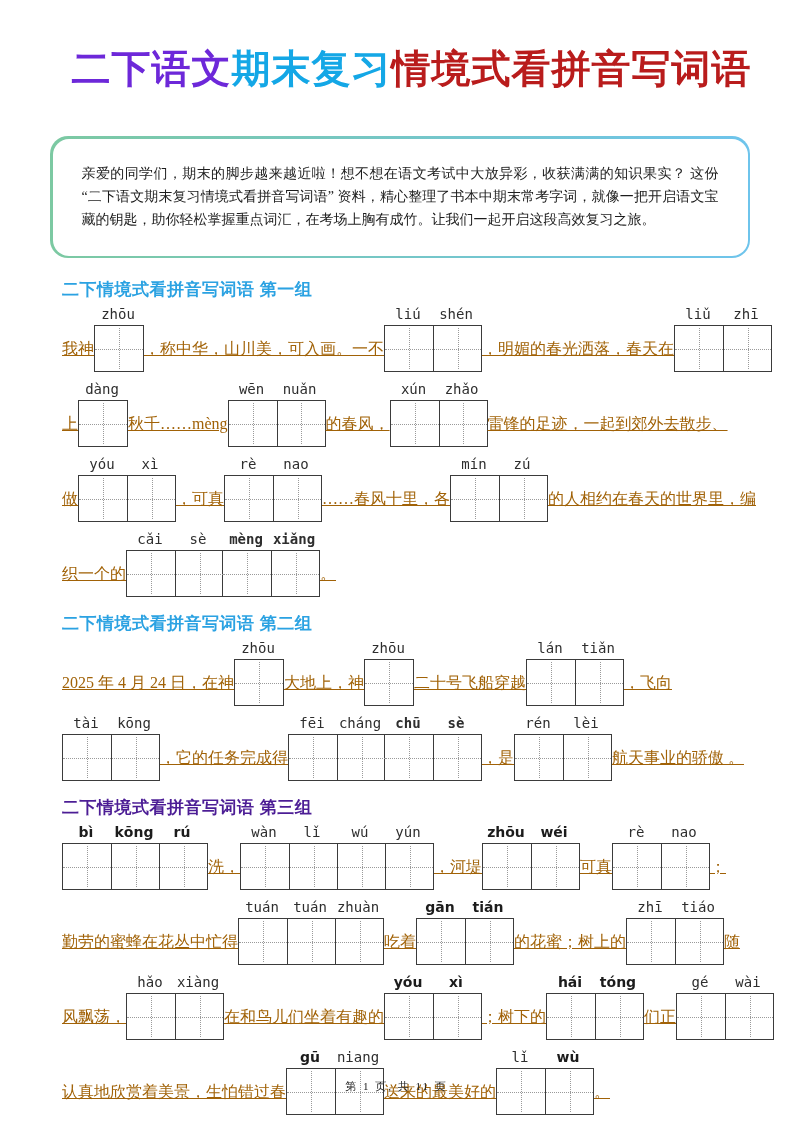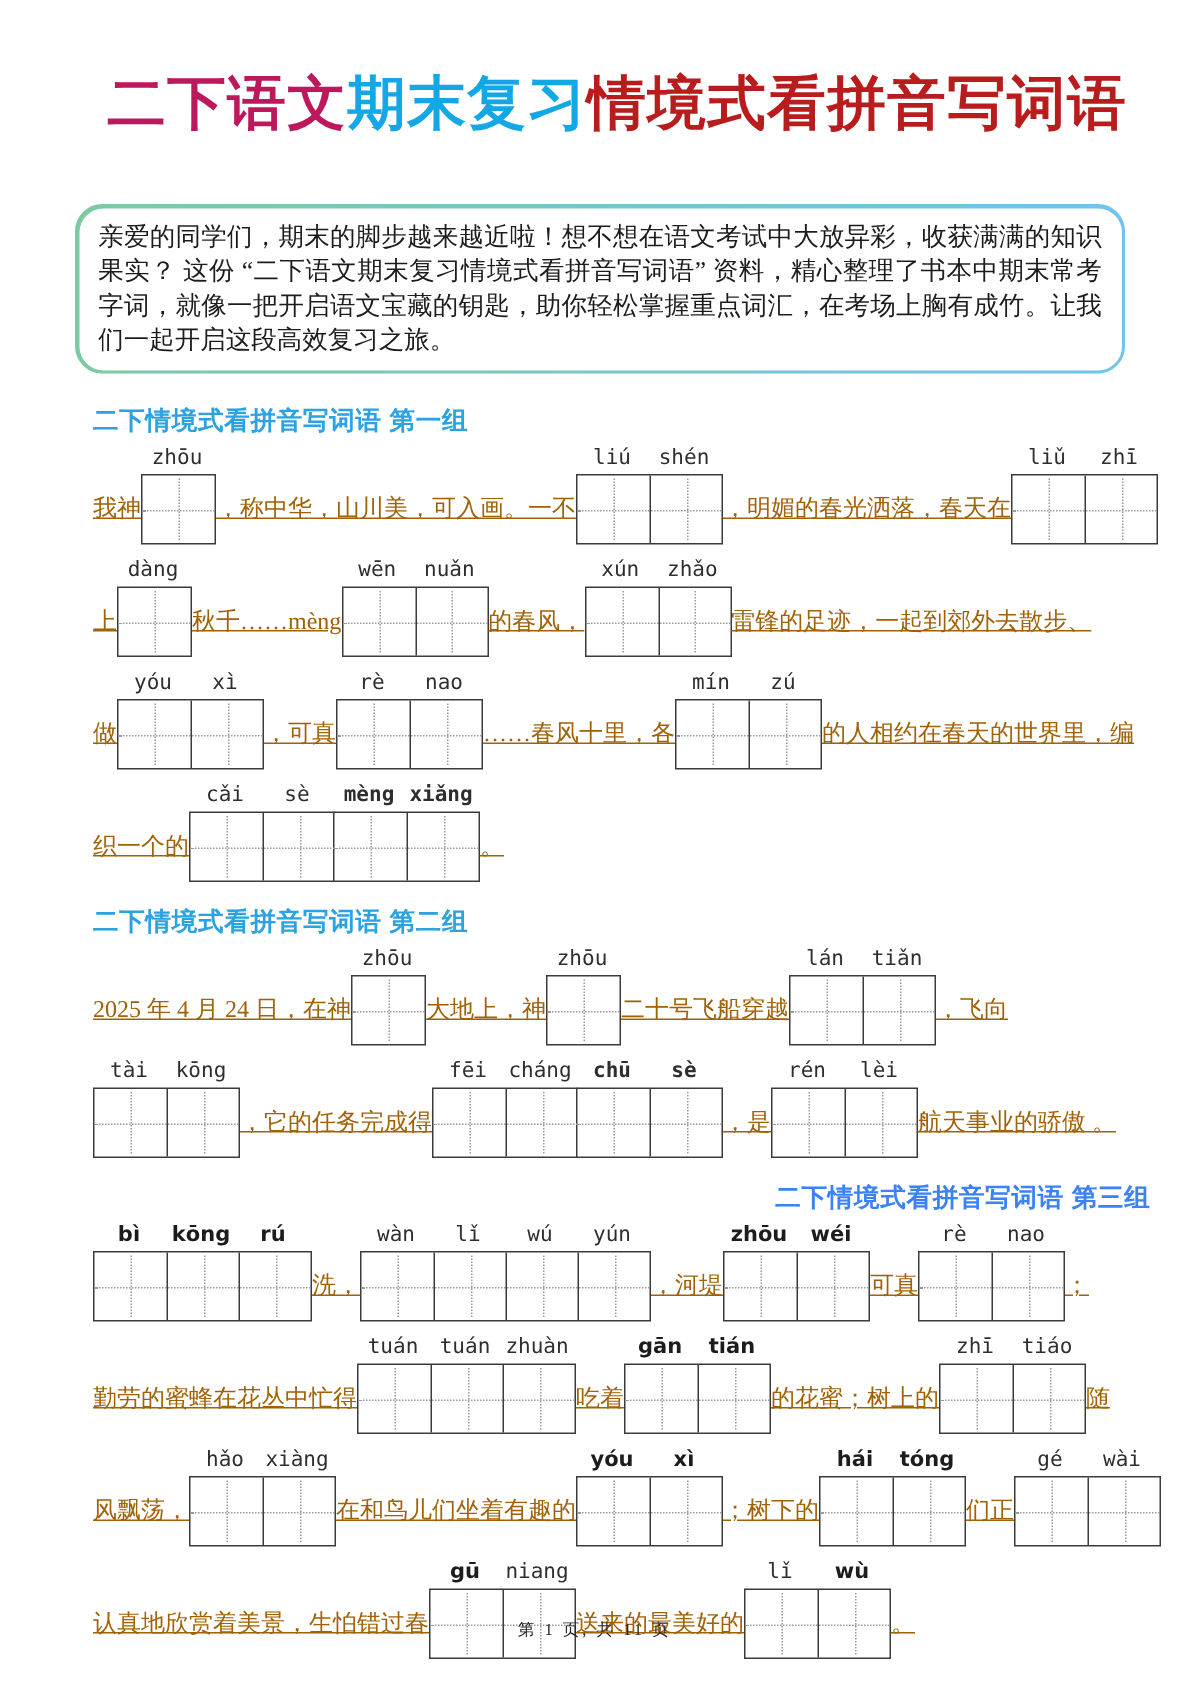--- a/index.html
+++ b/index.html
@@ -83,7 +83,7 @@
 <div class="page">
 
   <h1 class="title">
-    <span class="t1" style="color: #be185d;">二下语文</span><span class="t2" style="color: rgb(20, 167, 230);">期末复习</span><span class="t3" style="color: #b91c1c;">情境式看拼音写词语</span>
+    <span class="t1" style="color: #6d28d9;">二下语文</span><span class="t2" style="color: rgb(20, 167, 230);">期末复习</span><span class="t3" style="color: #b91c1c;">情境式看拼音写词语</span>
   </h1>
 
   <div class="intro-border">

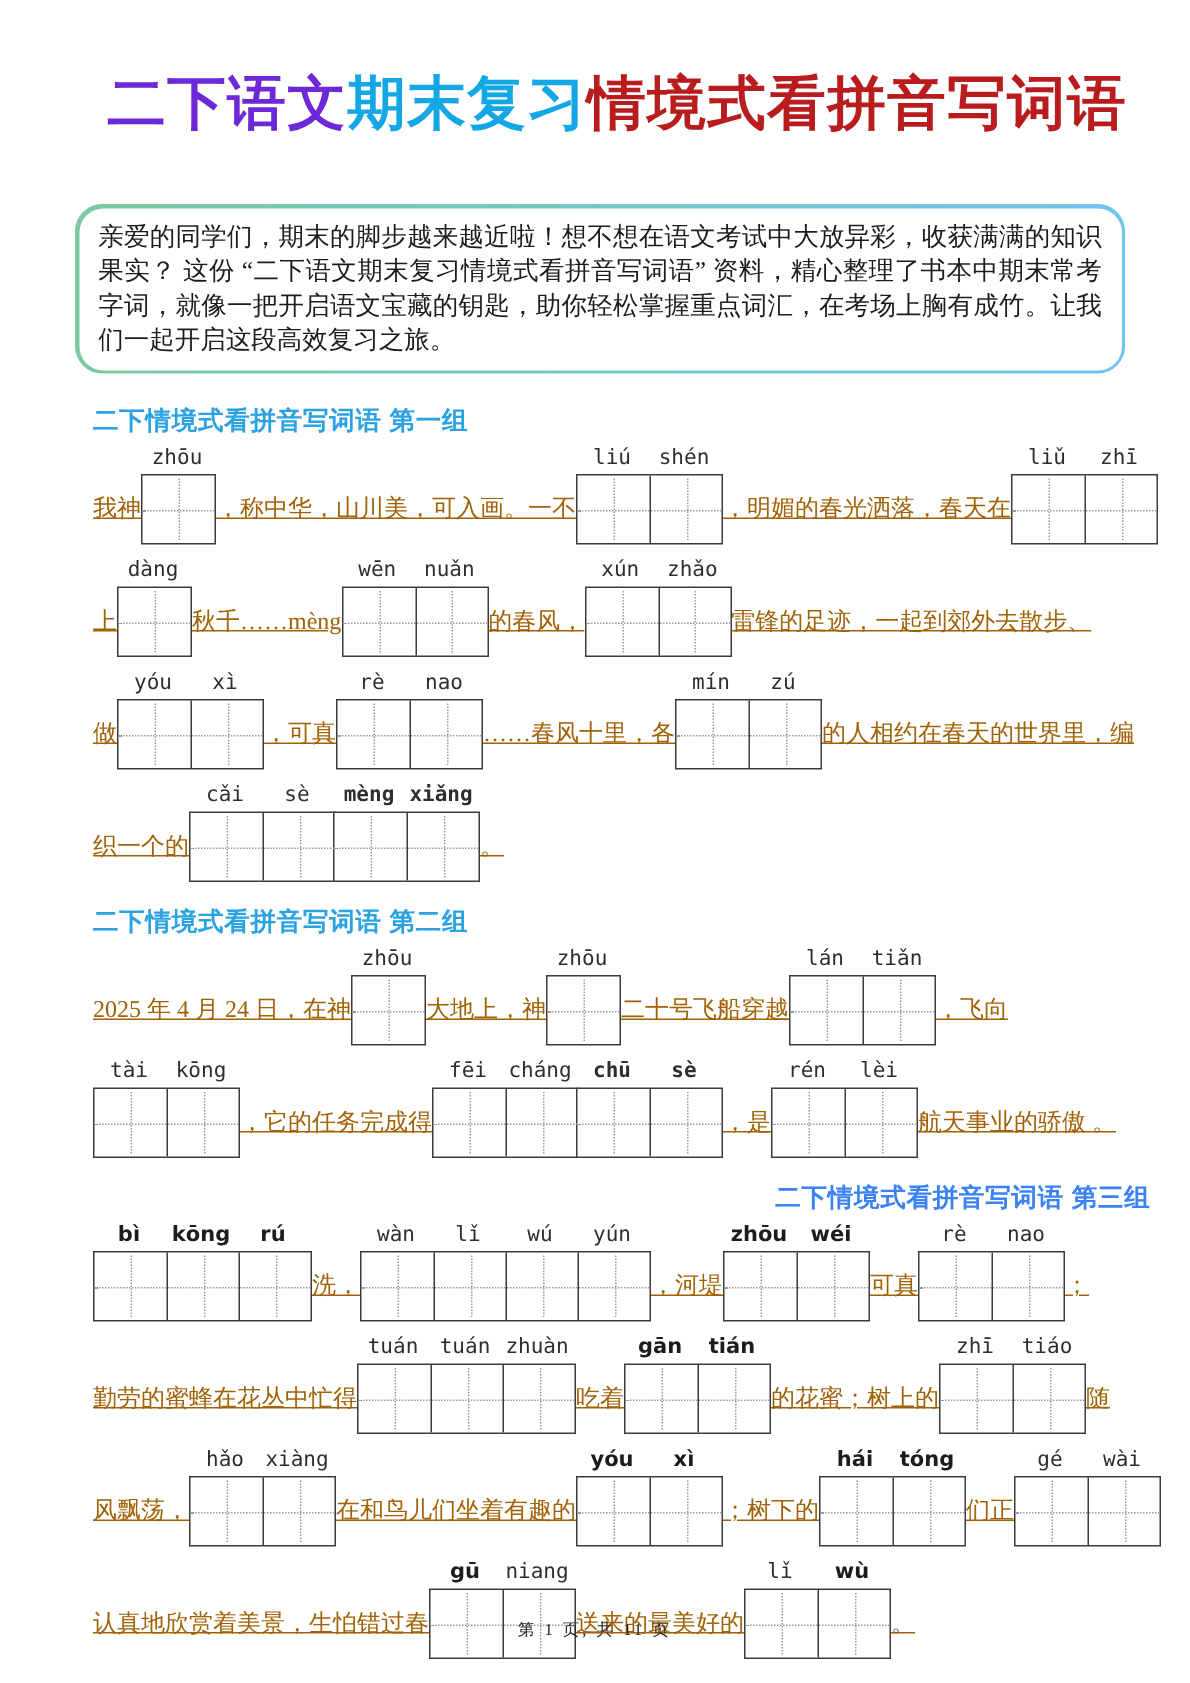--- a/index.html
+++ b/index.html
@@ -32,7 +32,7 @@
     padding:7px 13px 9px 13px;
   }
   .intro-text{
-    margin:0;font-size:17px;line-height:23px;color:#1c1c1c;
+    margin:16px;font-size:14px;line-height:23px;color:#1c1c1c;
     font-family:"Liberation Serif", serif;text-align:justify;
   }
 

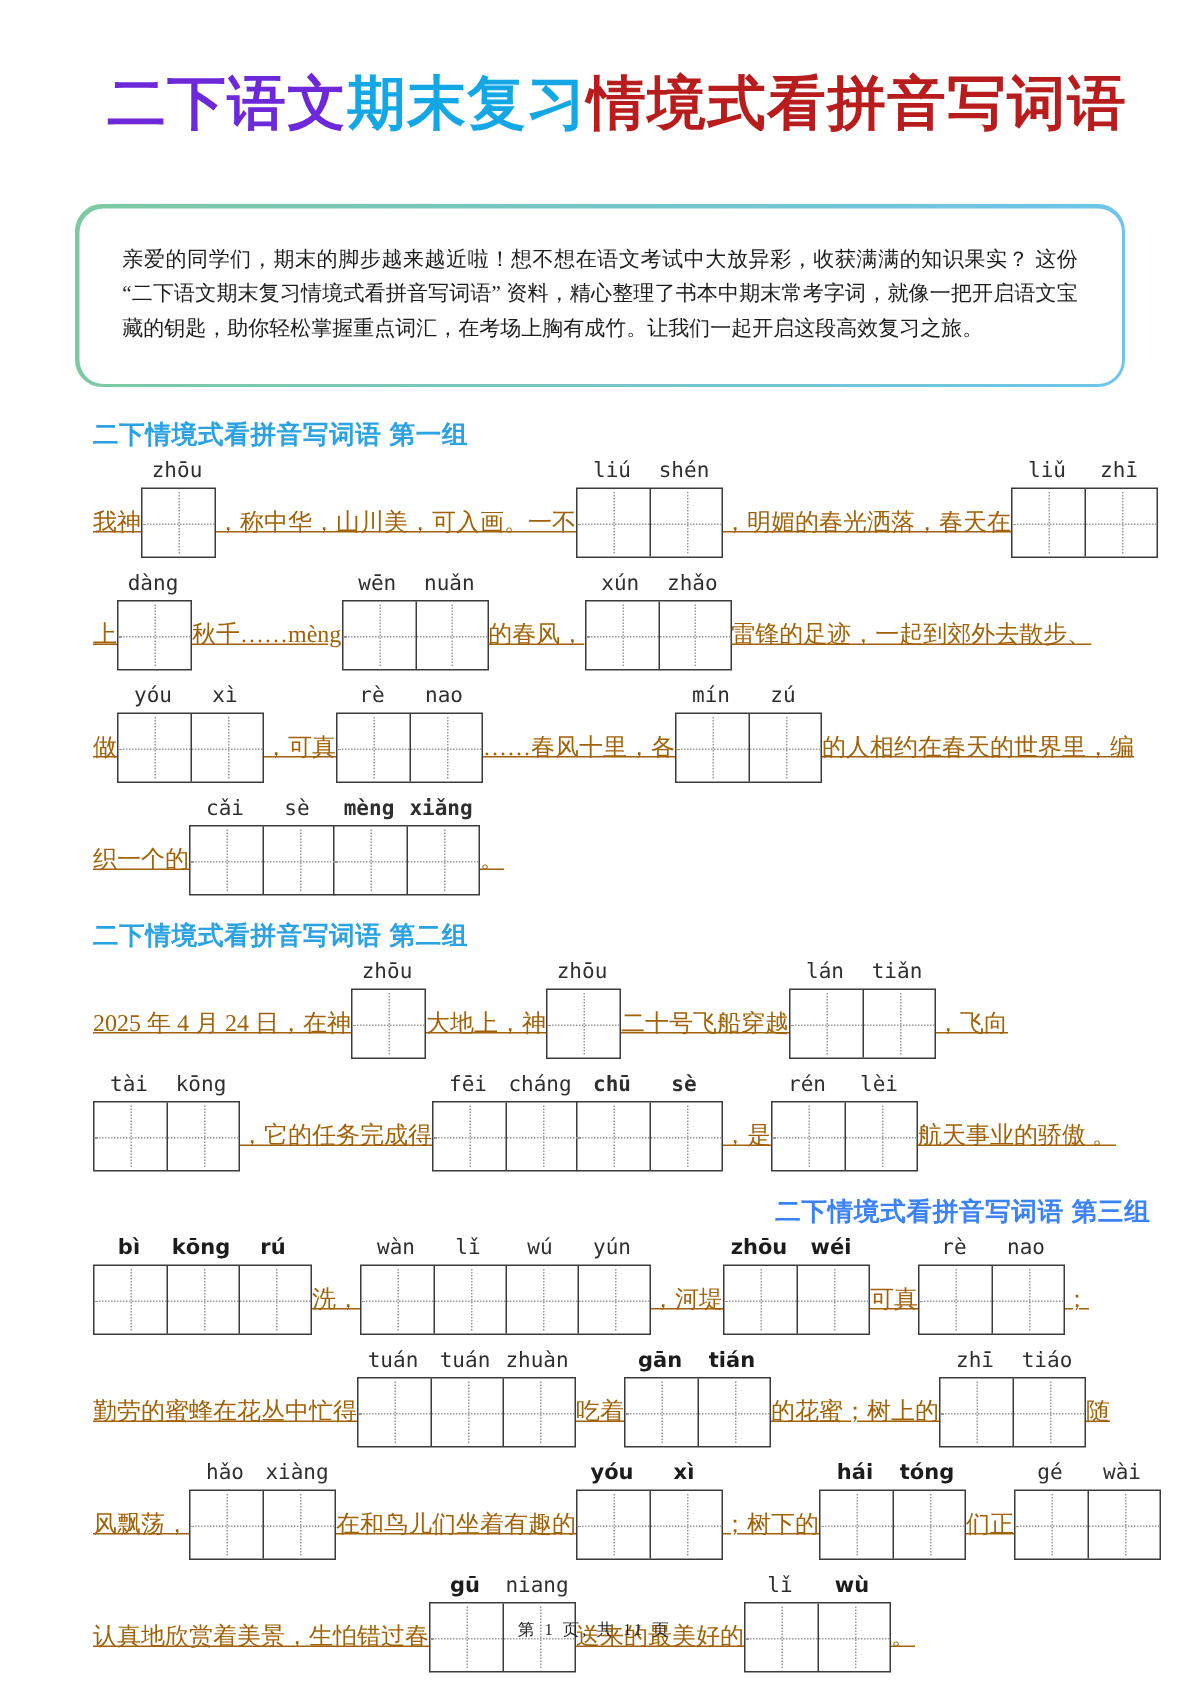--- a/index.html
+++ b/index.html
@@ -299,7 +299,7 @@
         </div>
         <span class="seg-text">航天事业的骄傲 。</span>
       </div>
-      <div class="section-header" style="color: #3b82f6; text-align: right;">二下情境式看拼音写词语  第三组</div>
+      <div class="section-header" style="color: #4c1d95;">二下情境式看拼音写词语  第三组</div>
       <div class="ws-line">
         <div class="grid-wrap">
           <div class="pinyin-row">

